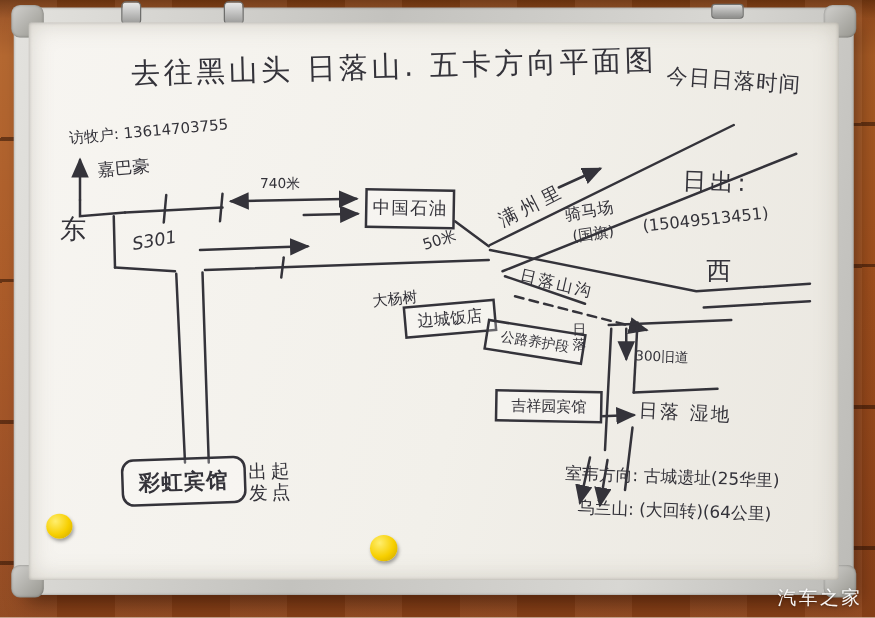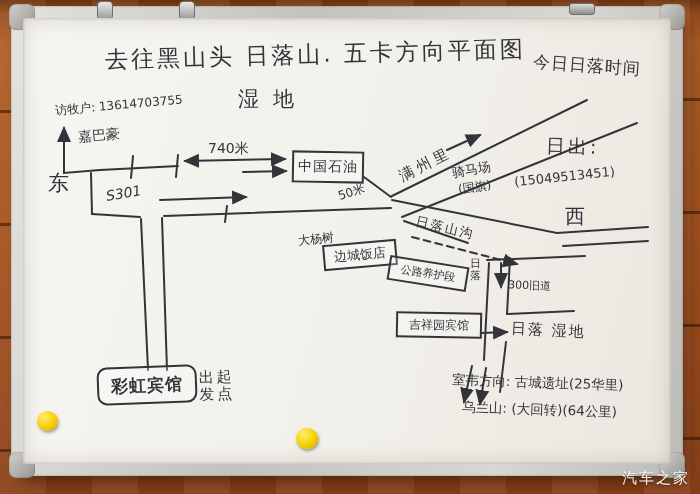--- a/index.html
+++ b/index.html
@@ -115,7 +115,6 @@
   </svg>
 
   <div class="lbl" style="left:105px;top:42px;font-size:23px;letter-spacing:3px;transform:rotate(-1.5deg)">去往黑山头 日落山. 五卡方向平面图</div>
-  <div class="lbl" style="left:238px;top:88px;font-size:21px;letter-spacing:14px">湿地</div>
   <div class="lbl" style="left:533px;top:56px;font-size:17px;transform:rotate(4deg);letter-spacing:1px">今日日落时间</div>
 
   <div class="lbl" style="left:55px;top:99px;font-size:12px;transform:rotate(-5deg)">访牧户: 13614703755</div>

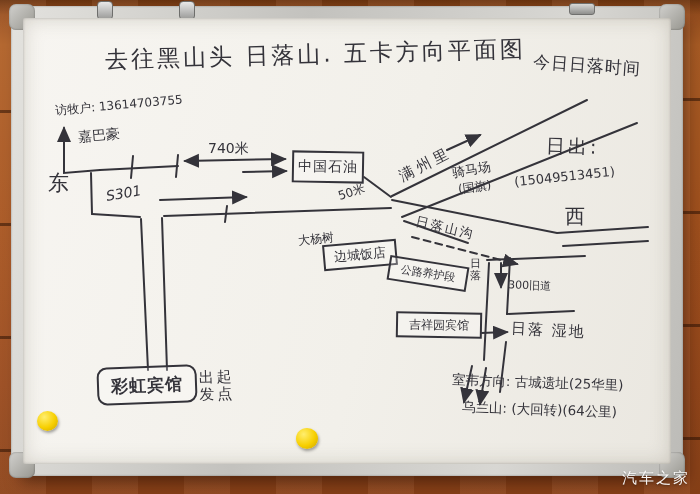--- a/index.html
+++ b/index.html
@@ -121,7 +121,7 @@
   <div class="lbl" style="left:78px;top:128px;font-size:14px;transform:rotate(-5deg)">嘉巴豪</div>
   <div class="lbl" style="left:48px;top:172px;font-size:21px">东</div>
   <div class="lbl" style="left:106px;top:186px;font-size:14px;font-style:italic;transform:rotate(-10deg)">S301</div>
-  <div class="lbl" style="left:208px;top:141px;font-size:14px">740米</div>
+  <div class="lbl" style="left:208px;top:141px;font-size:11px">740米</div>
 
   <div class="map-box" style="left:292px;top:151px;width:68px;height:28px;font-size:14px;letter-spacing:1px;transform:rotate(1deg)">
     <span>中国石油</span>

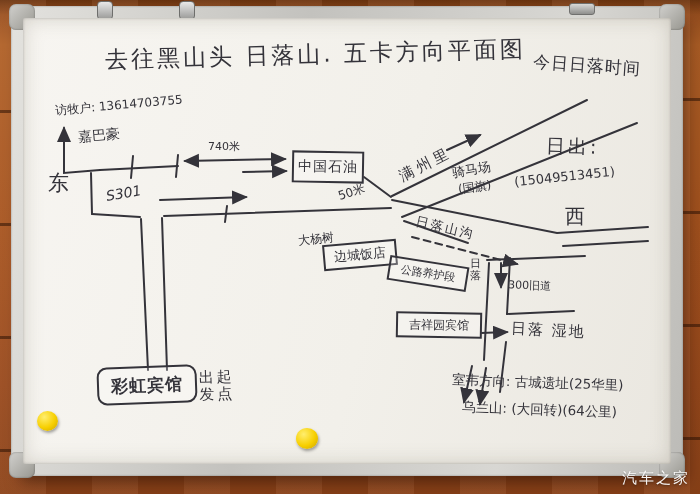--- a/index.html
+++ b/index.html
@@ -146,7 +146,7 @@
     <span>公路养护段</span>
   </div>
 
-  <div class="lbl vcol" style="left:470px;top:258px;font-size:11px">日落</div>
+  <div class="lbl vcol" style="left:458px;top:258px;font-size:11px">日落</div>
   <div class="lbl" style="left:508px;top:280px;font-size:11px;transform:rotate(2deg)">300旧道</div>
 
   <div class="map-box" style="left:396px;top:312px;width:82px;height:22px;font-size:12px;transform:rotate(1deg)">

